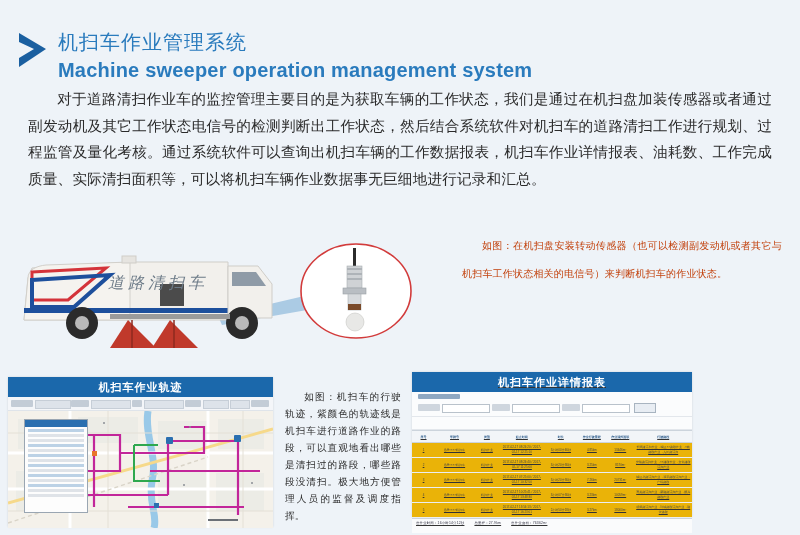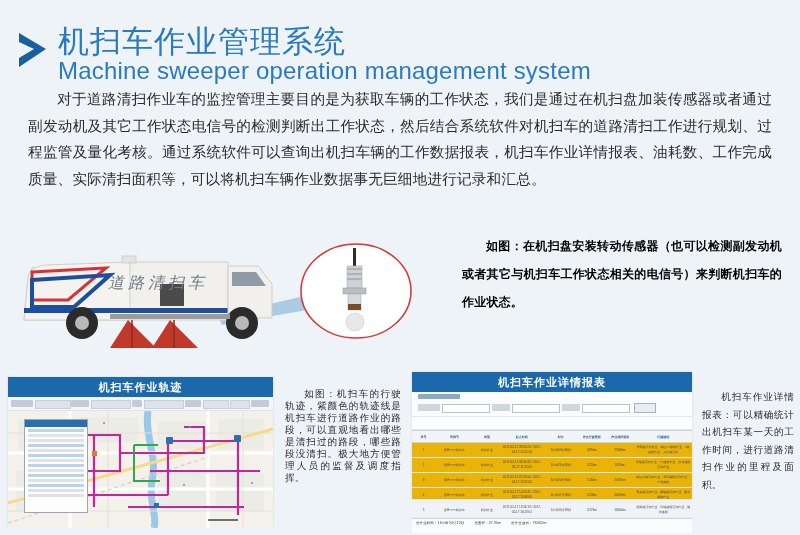--- a/index.html
+++ b/index.html
@@ -18,7 +18,7 @@
   .chev svg{display:block;}
   .title-cn{
     position:absolute;left:58px;top:14px;
-    font-size:31px;line-height:28px;letter-spacing:1px;
+    font-size:20px;line-height:28px;letter-spacing:1px;
     color:#2a7bbd;font-weight:400;white-space:nowrap;
   }
   .title-en{

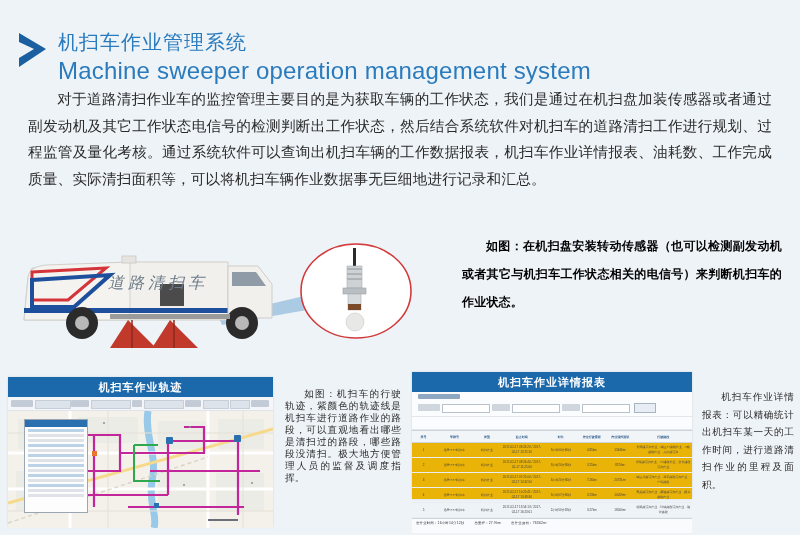--- a/index.html
+++ b/index.html
@@ -23,8 +23,8 @@
   }
   .title-en{
     position:absolute;left:58px;top:45px;
-    font-size:24px;line-height:23px;letter-spacing:.2px;
-    color:#2a7bbd;font-weight:400;white-space:nowrap;
+    font-size:20px;line-height:23px;letter-spacing:.2px;
+    color:#2a7bbd;font-weight:700;white-space:nowrap;
   }
 
   

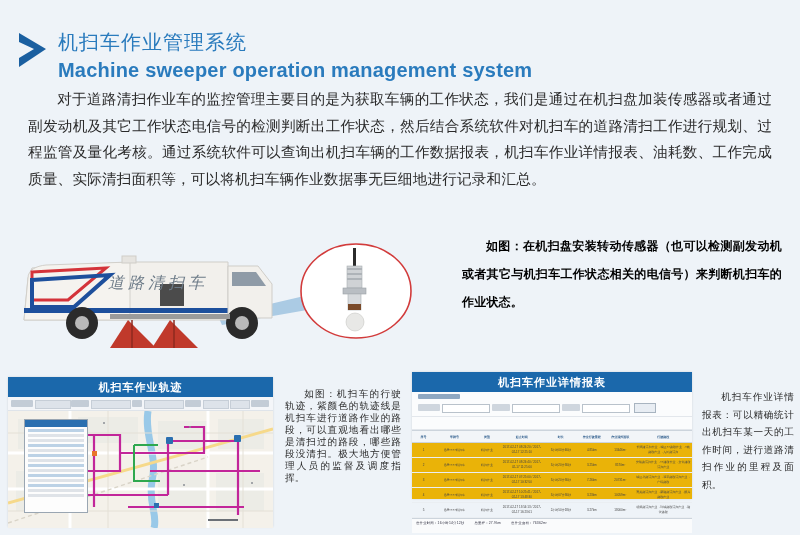--- a/index.html
+++ b/index.html
@@ -41,8 +41,8 @@
   
   .note-right{
     position:absolute;left:462px;top:232px;width:320px;
-    font-size:12px;line-height:28px;color:#000000;
-    text-indent:2em;letter-spacing:.2px;text-align:justify;font-weight:bold;
+    font-size:10px;line-height:28px;color:#c2410c;
+    text-indent:2em;letter-spacing:.2px;text-align:justify;
   }
 
   

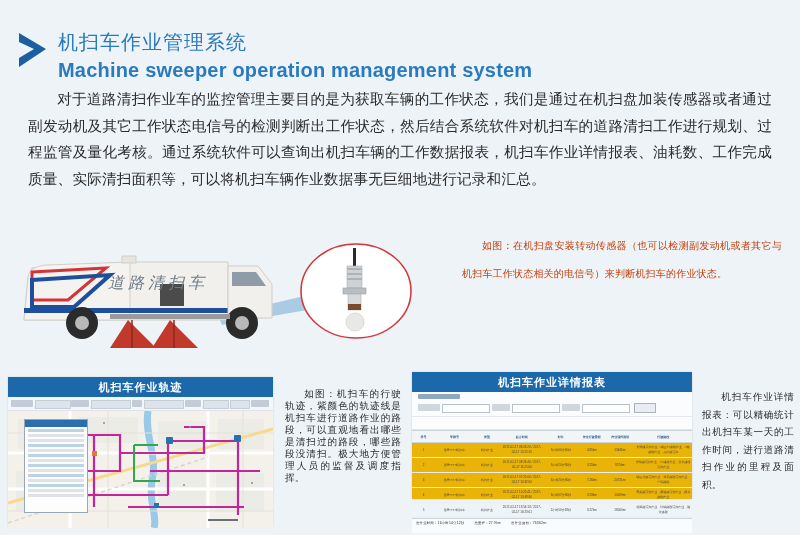--- a/index.html
+++ b/index.html
@@ -67,7 +67,7 @@
   .map-popup .ln.b{background:#bcd2e6;}
 
   
-  .panel-report{left:412px;top:372px;width:280px;height:127px;}
+  .panel-report{left:412px;top:372px;width:280px;height:145px;text-decoration:underline;}
   .rep-tools{height:24px;background:#fbfcfd;border-bottom:1px solid #e3e7ec;position:relative;}
   .rep-tools .fld{position:absolute;height:7px;background:#fff;border:1px solid #b9c2cb;}
   .rep-tools .cap{position:absolute;height:7px;background:#cfd6de;border-radius:1px;}

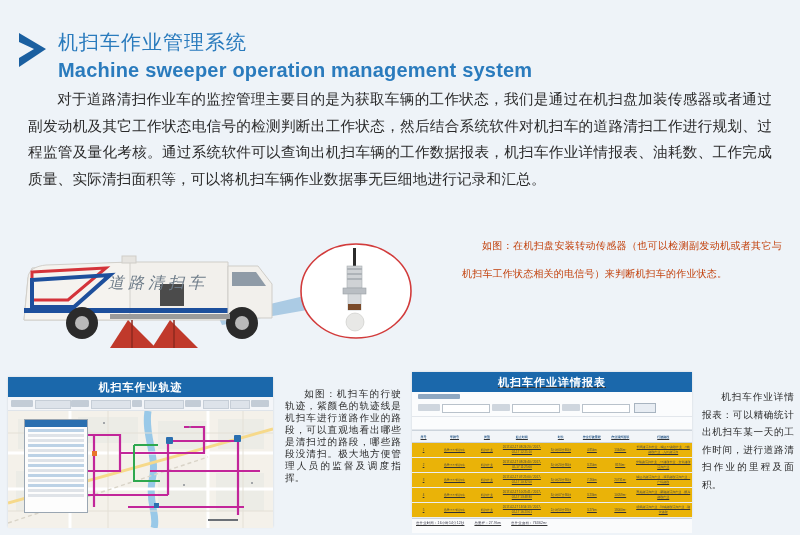--- a/index.html
+++ b/index.html
@@ -90,7 +90,7 @@
   
   .cap-map{
     position:absolute;left:285px;top:388px;width:116px;
-    font-size:9.6px;line-height:12px;color:#2b2b2b;
+    font-size:9.6px;line-height:17px;color:#2b2b2b;
     text-indent:2em;text-align:justify;letter-spacing:.1px;
   }
   .cap-report{

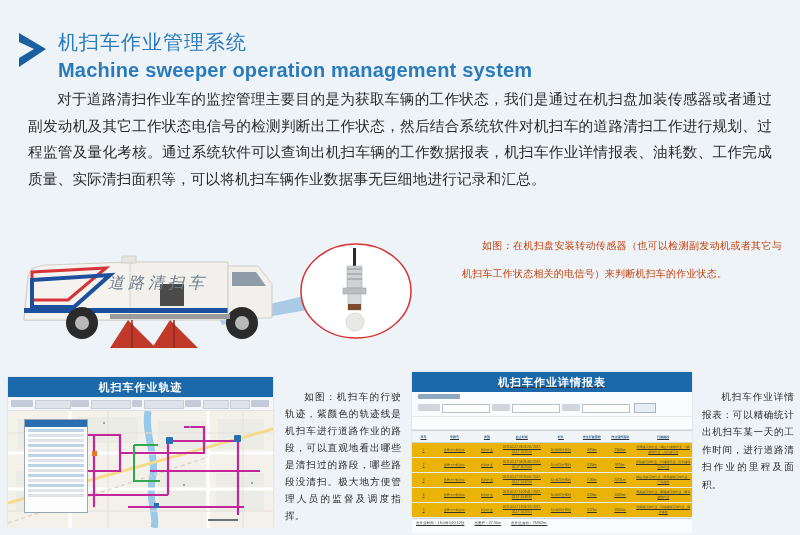--- a/index.html
+++ b/index.html
@@ -366,7 +366,6 @@
     <div class="rep-foot"><span>总作业时间：16小时14分12秒</span><span>总里程：27.9km</span><span>总作业面积：76362m²</span></div>
   </div>
 
-  <div class="cap-report">机扫车作业详情报表：可以精确统计出机扫车某一天的工作时间，进行道路清扫作业的里程及面积。</div>
 
 </div>
 

